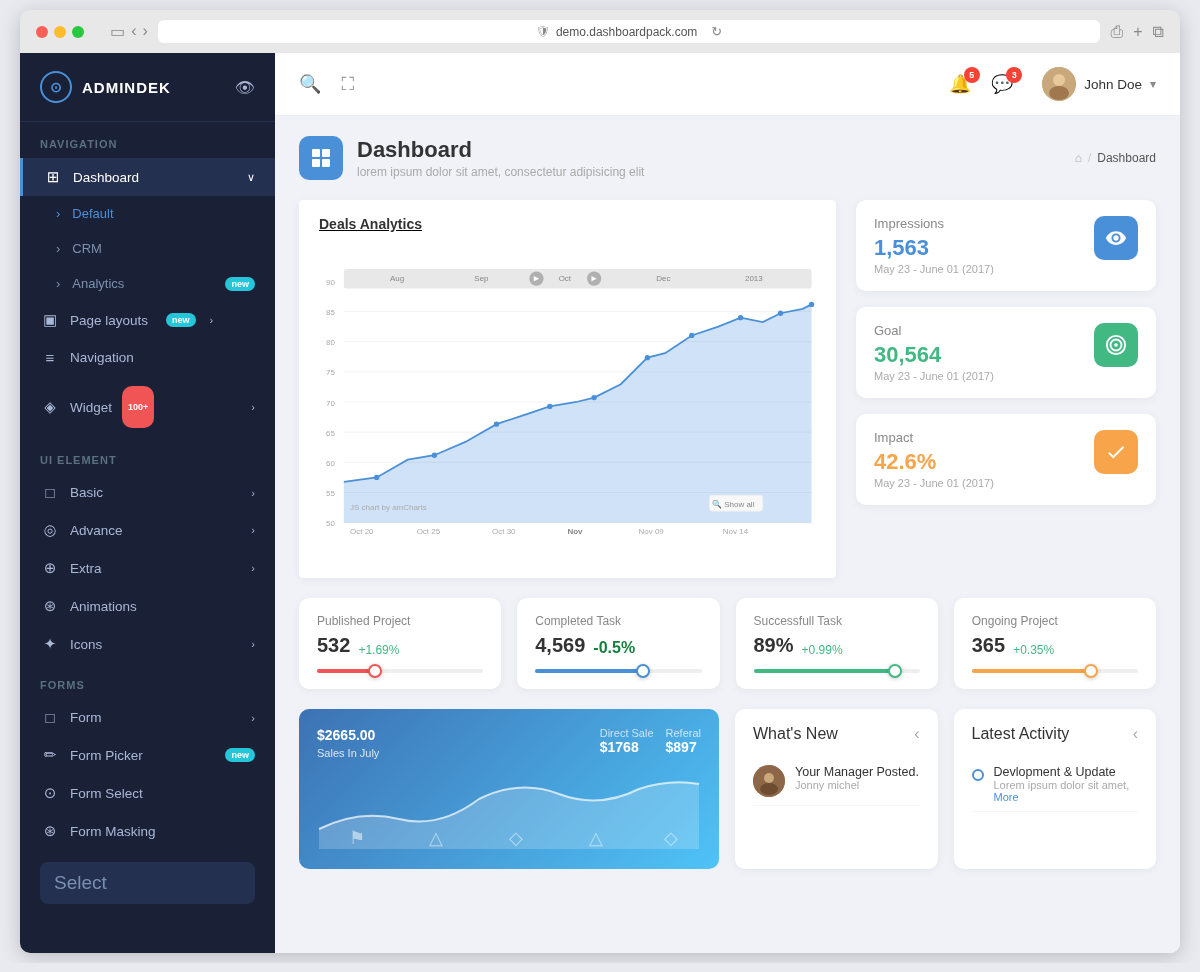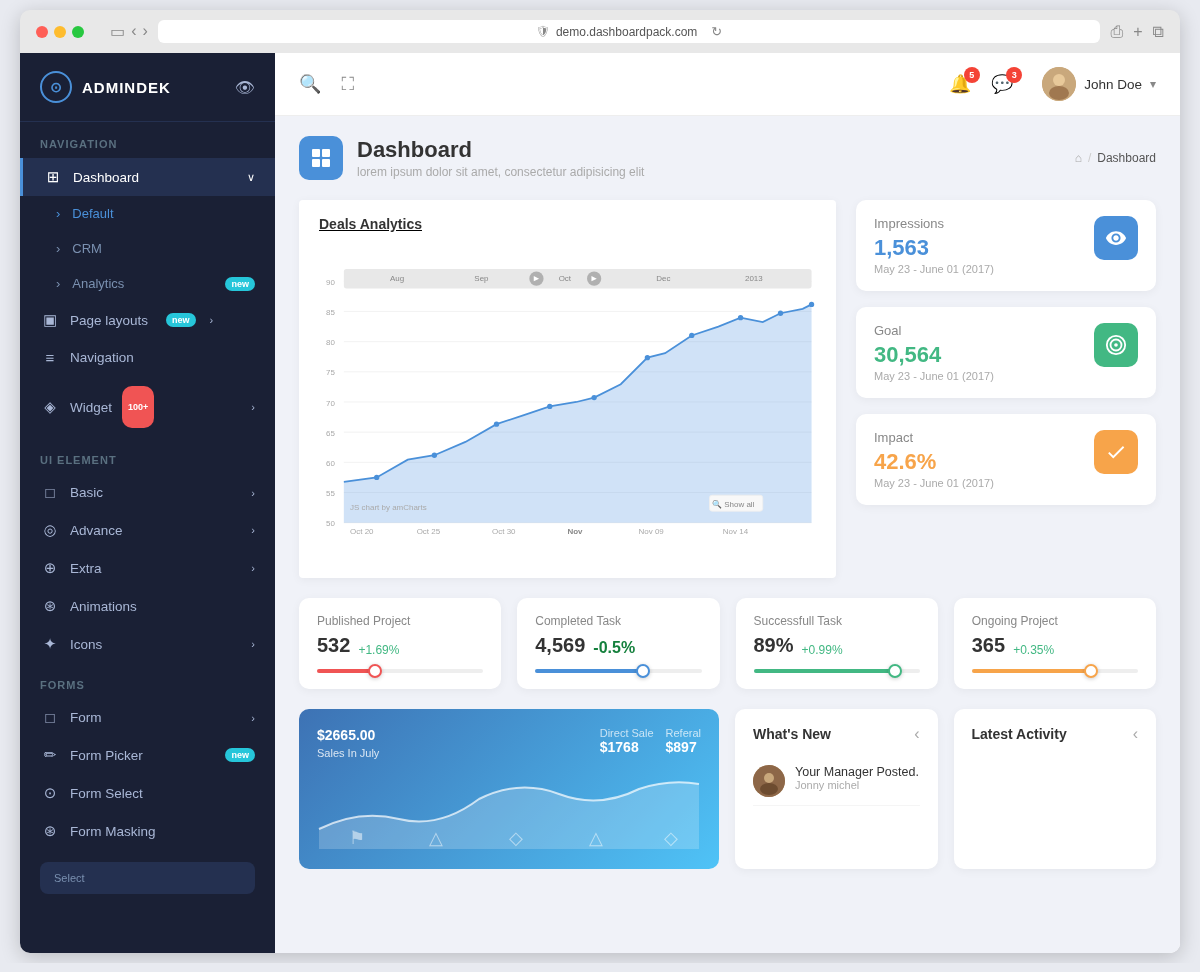--- a/index.html
+++ b/index.html
@@ -329,7 +329,7 @@
       align-items: center;
       margin-bottom: 14px;
     }
-    .activity-title { font-size: 14px; font-weight: 700; color: #333; }
+    .activity-title { font-size: 16px; font-weight: 400; color: #333; }
     .activity-arrow { color: #aaa; font-size: 16px; cursor: pointer; }
     .activity-item {
       display: flex;

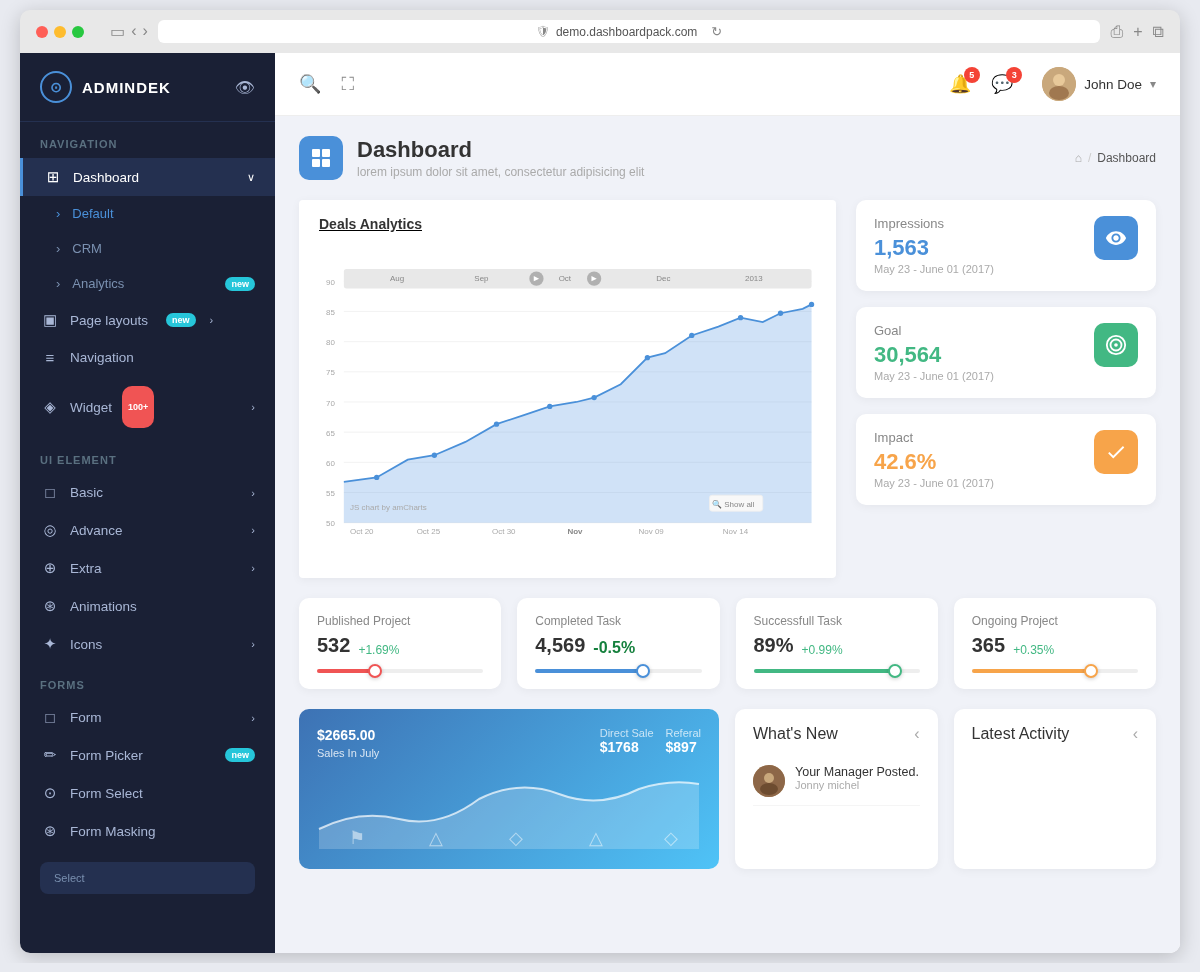--- a/index.html
+++ b/index.html
@@ -766,6 +766,15 @@
               <span class="activity-title">Latest Activity</span>
               <span class="activity-arrow">‹</span>
             </div>
+            <div class="activity-item">
+              <div class="activity-dot"></div>
+              <div>
+                <div class="activity-text-title">Devlopment &amp; Update</div>
+                <div class="activity-text-sub">
+                  Lorem ipsum dolor sit amet, <span class="activity-text-more">More</span>
+                </div>
+              </div>
+            </div>
           </div>
 
         </div>

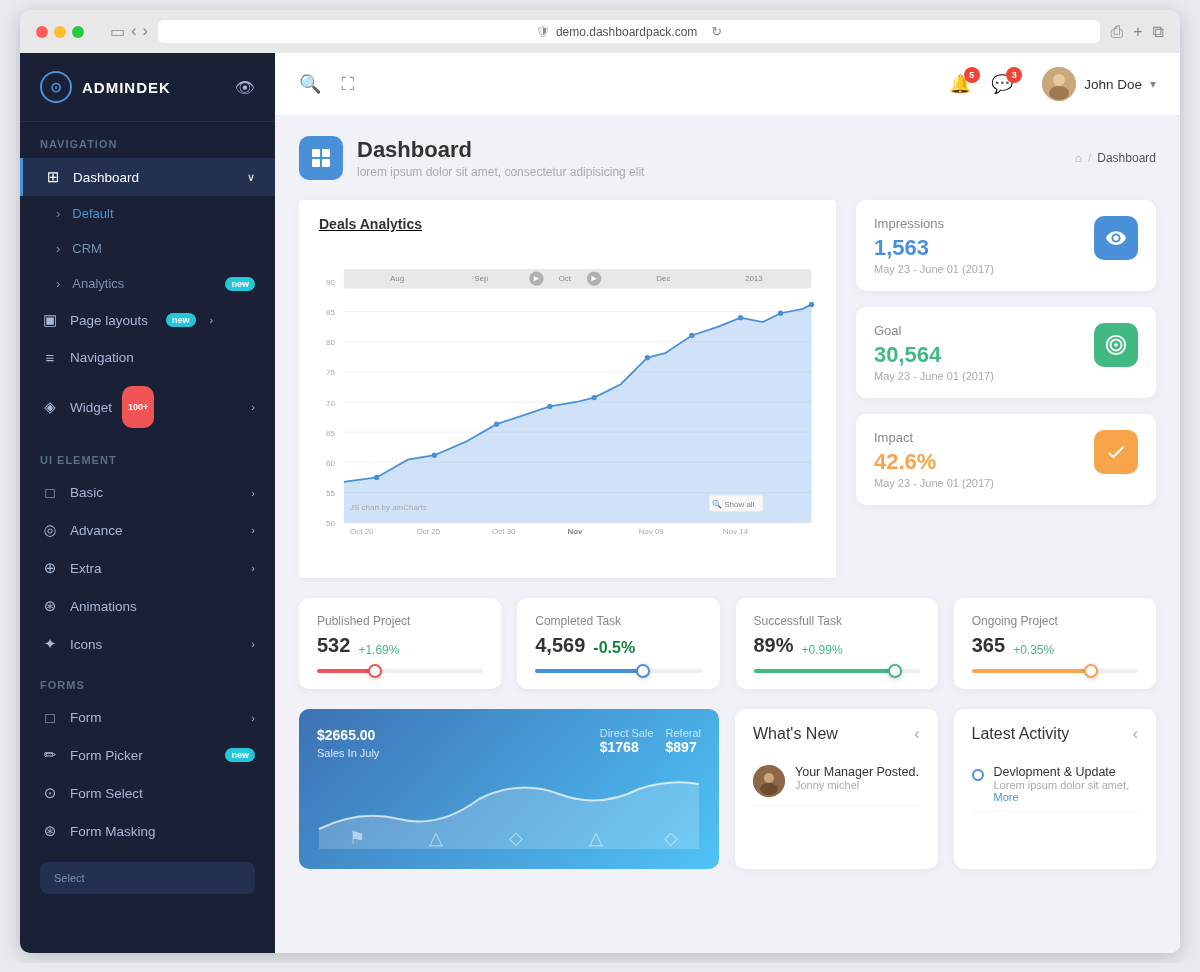--- a/index.html
+++ b/index.html
@@ -487,7 +487,7 @@
       </div>
 
       <div style="padding: 12px 20px;">
-        <div style="background:#243050; border-radius:8px; padding:10px 14px; color:#7a90b0; font-size:11px; cursor:pointer;">Select</div>
+        <div style="background:#243050; border-radius:8px; padding:10px 14px; color:#7a90b0; font-size:19px; cursor:pointer;">Select</div>
       </div>
     </div>
 

